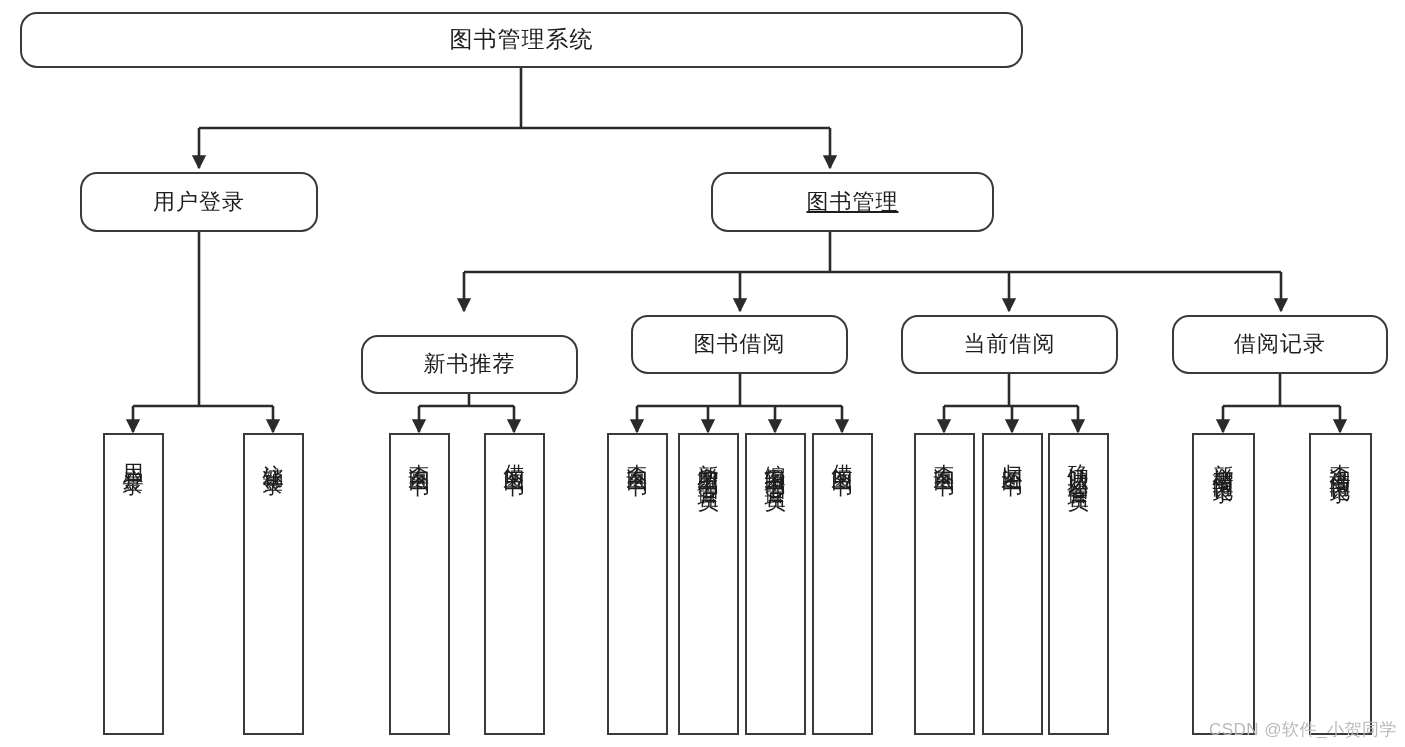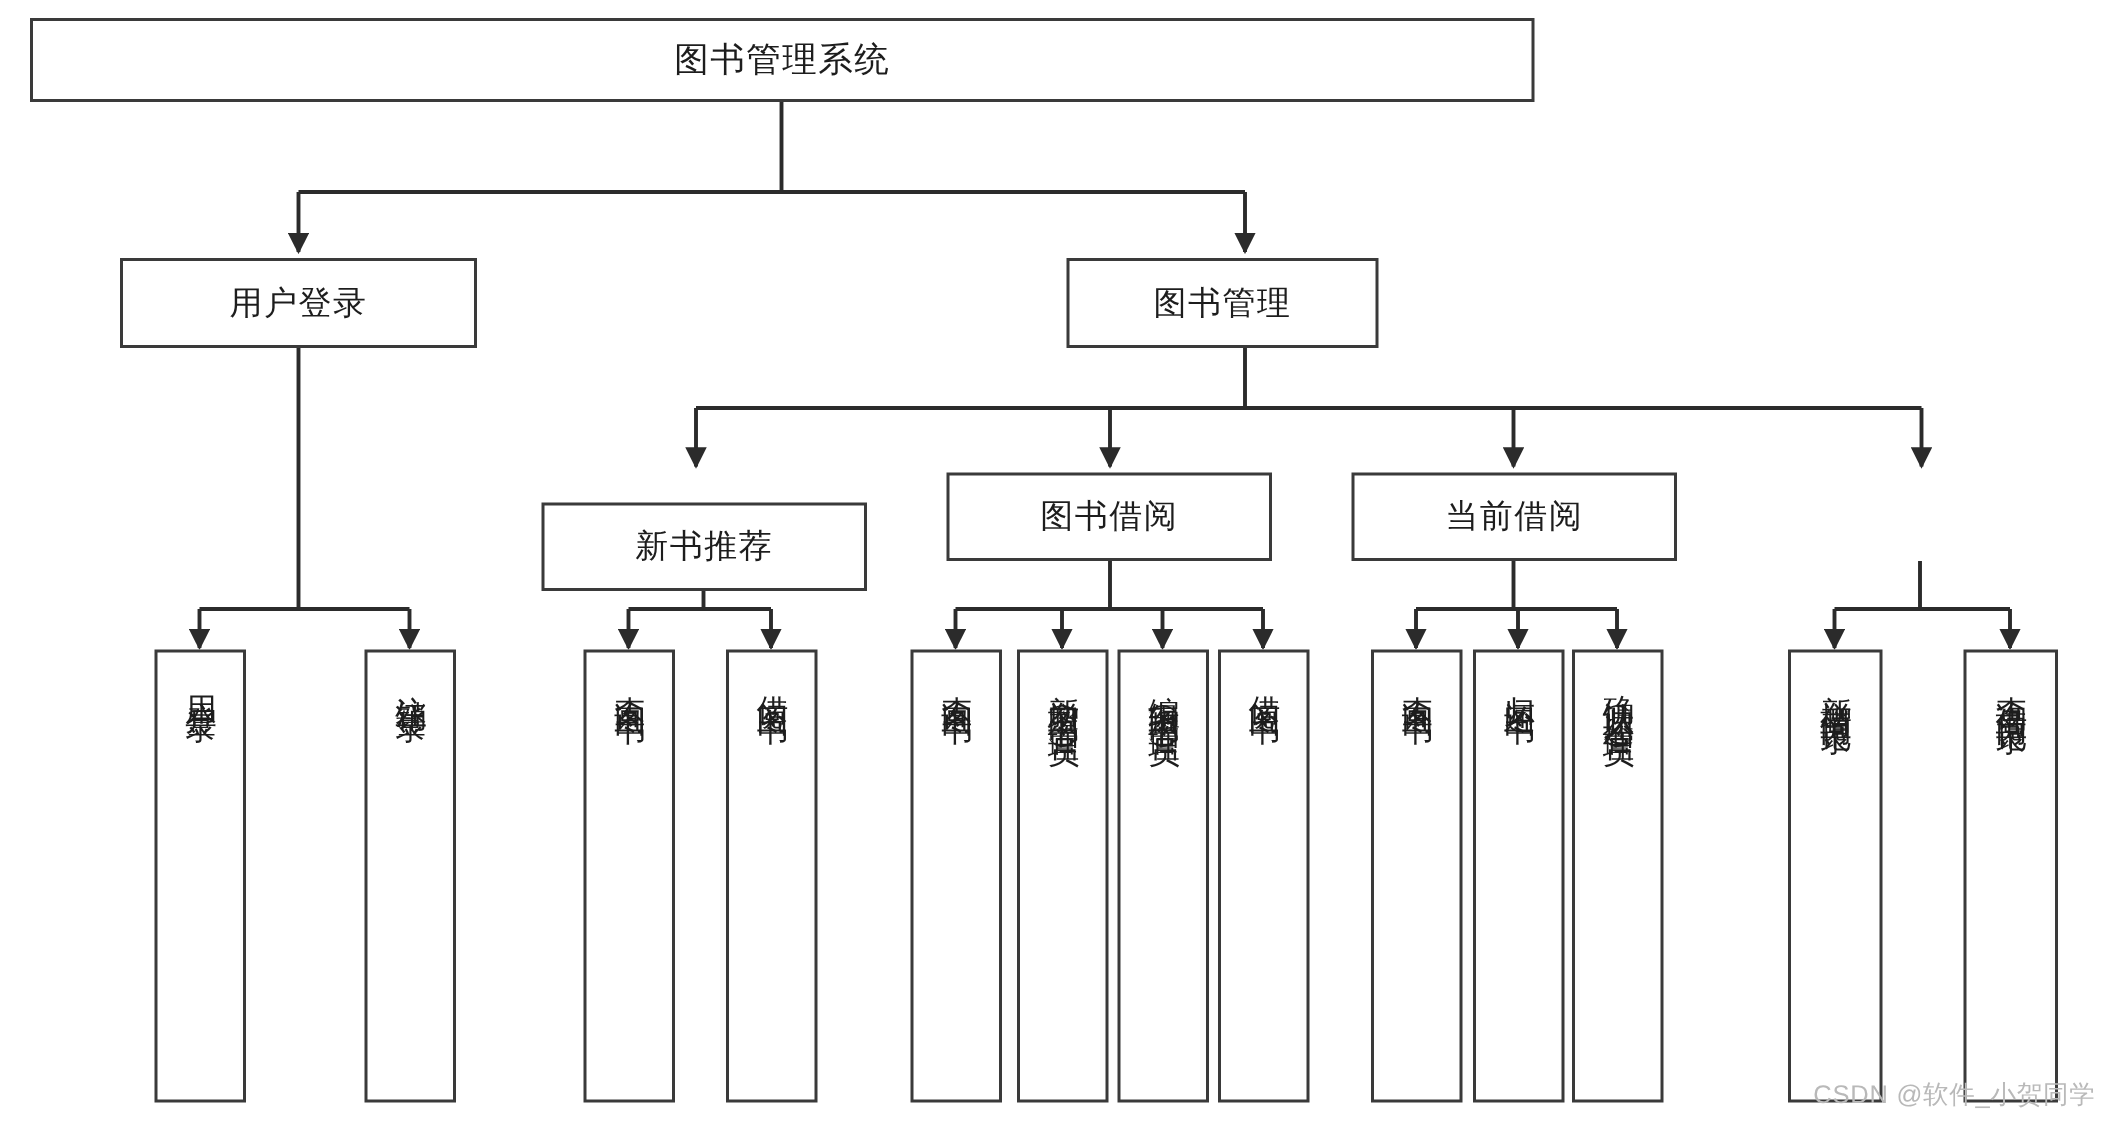--- a/index.html
+++ b/index.html
@@ -27,6 +27,7 @@
   .node.h {           
     font-size:22px;
     line-height:1.2;
+    border-radius:17px;
   }
   .node.root { font-size:23px; }
   .node.v {           

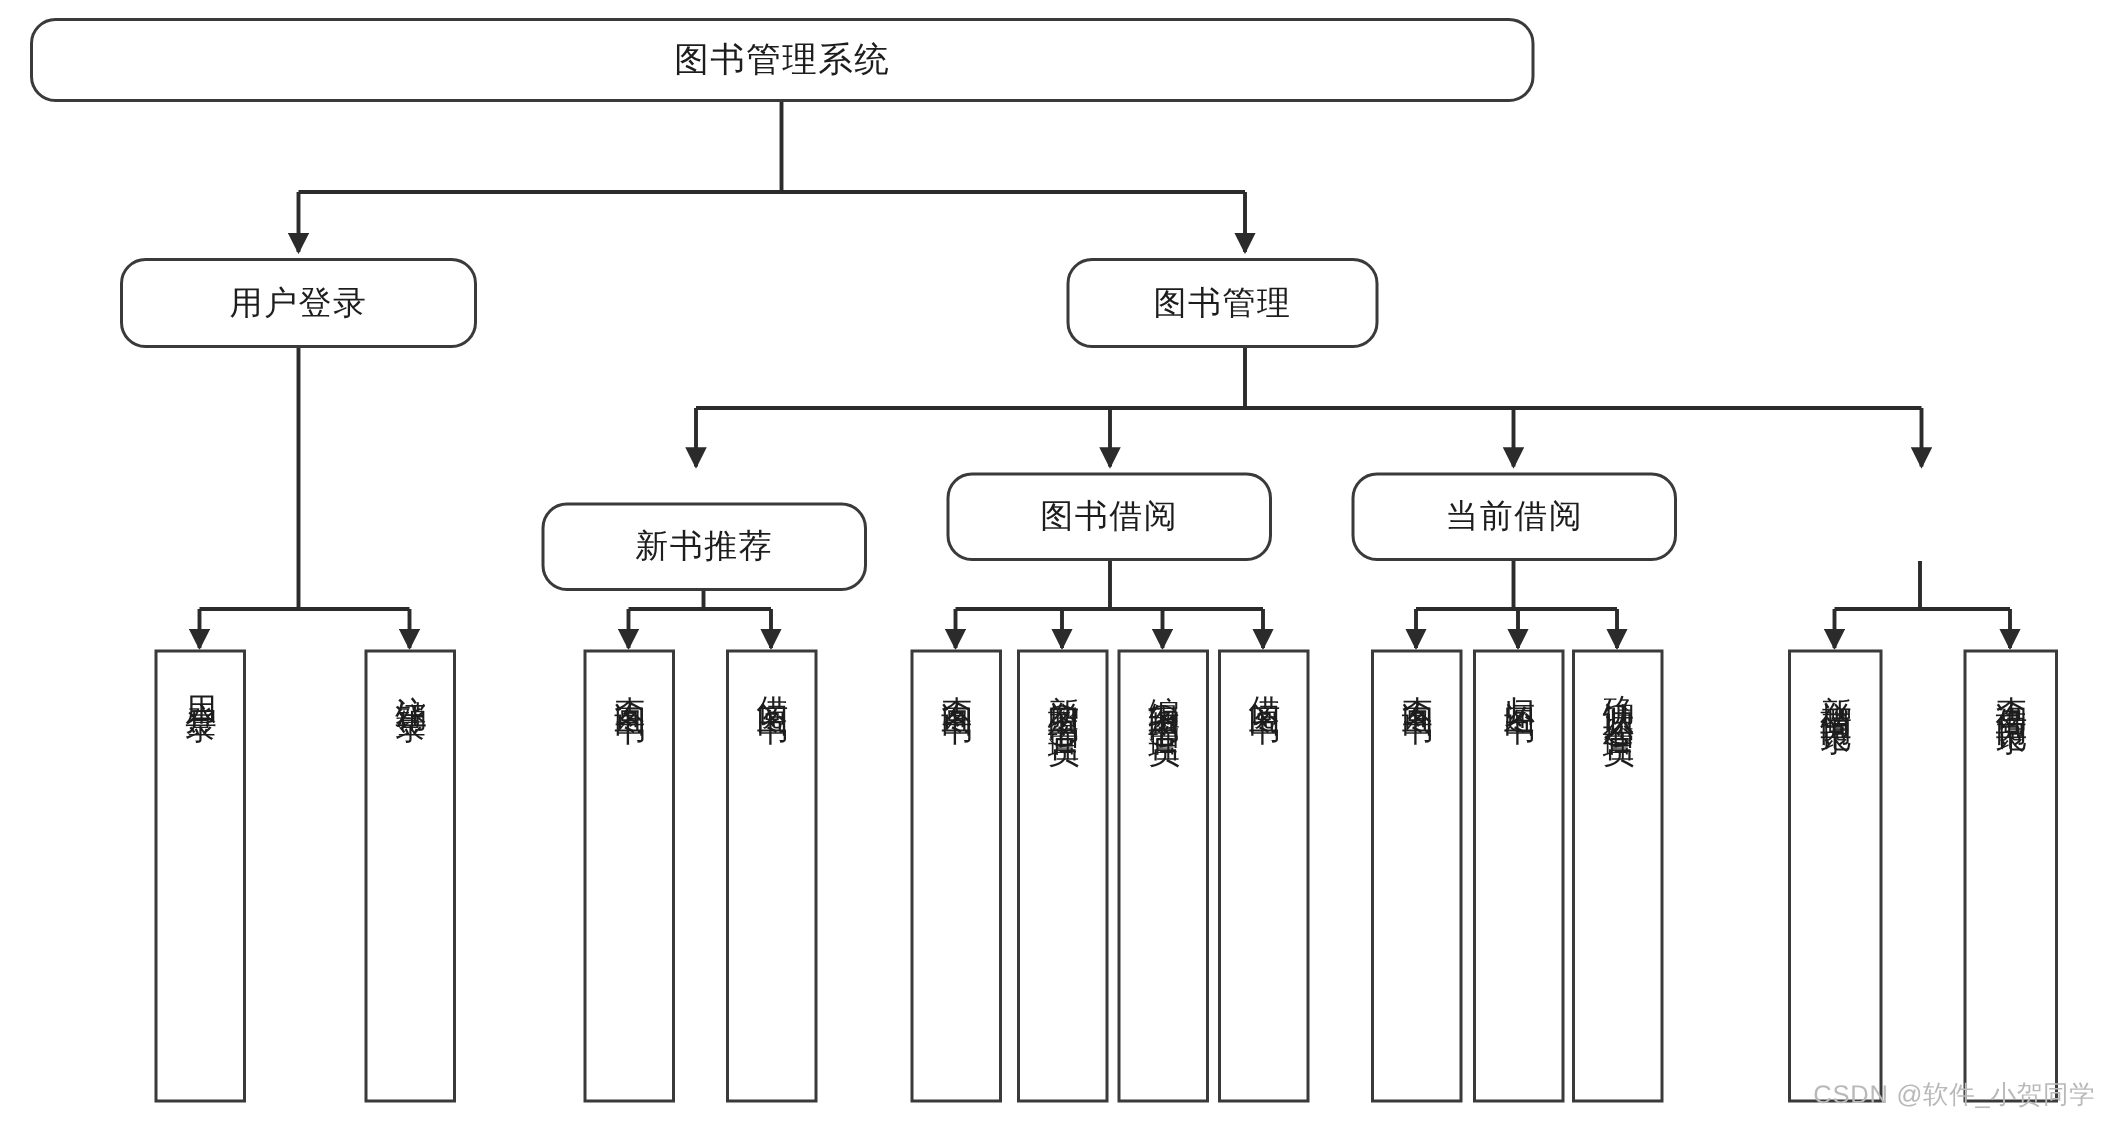--- a/index.html
+++ b/index.html
@@ -113,7 +113,7 @@
   <div class="node h root" style="left:20px; top:12px; width:1003px; height:56px;">图书管理系统</div>
 
   <div class="node h" style="left:80px; top:172px; width:238px; height:60px;">用户登录</div>
-  <div class="node h" style="left:711px; top:172px; width:208px; height:60px;">图书管理</div>
+  <div class="node h" style="left:711px; top:172px; width:283px; height:60px;text-decoration:underline;">图书管理</div>
 
   <div class="node h" style="left:361px; top:315px; width:217px; height:59px;margin-top:20px;">新书推荐</div>
   <div class="node h" style="left:901px; top:315px; width:217px; height:59px;">当前借阅</div>

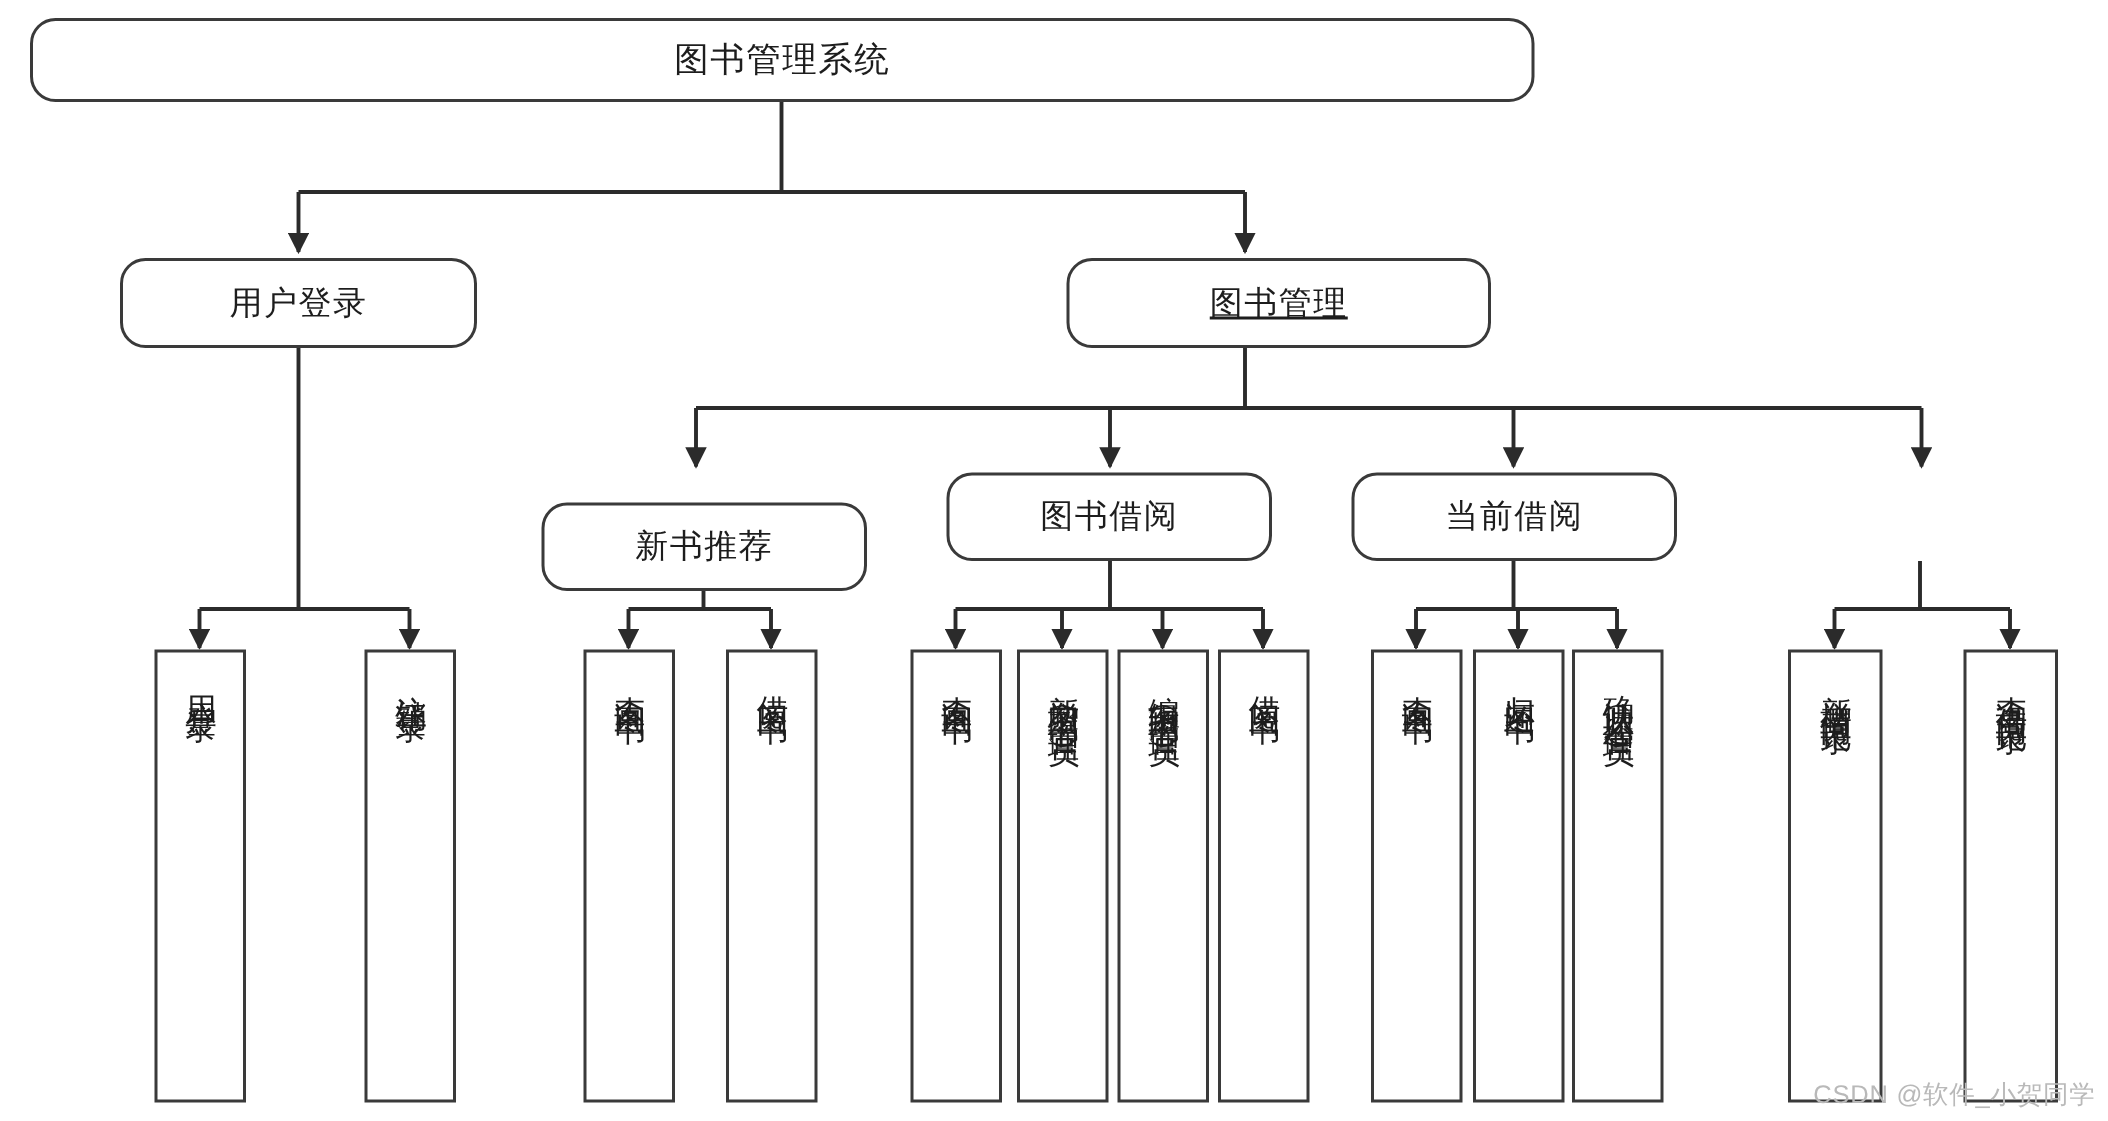--- a/index.html
+++ b/index.html
@@ -118,6 +118,7 @@
   <div class="node h" style="left:361px; top:315px; width:217px; height:59px;margin-top:20px;">新书推荐</div>
   <div class="node h" style="left:901px; top:315px; width:217px; height:59px;">当前借阅</div>
   <div class="node h" style="left:631px; top:315px; width:217px; height:59px;">图书借阅</div>
+  <div class="node h" style="left:1172px; top:315px; width:216px; height:59px;">借阅记录</div>
 
   <div class="node v" style="left:103px; top:433px; width:61px; height:302px;">
     <span class="vtext">用户登录</span>

